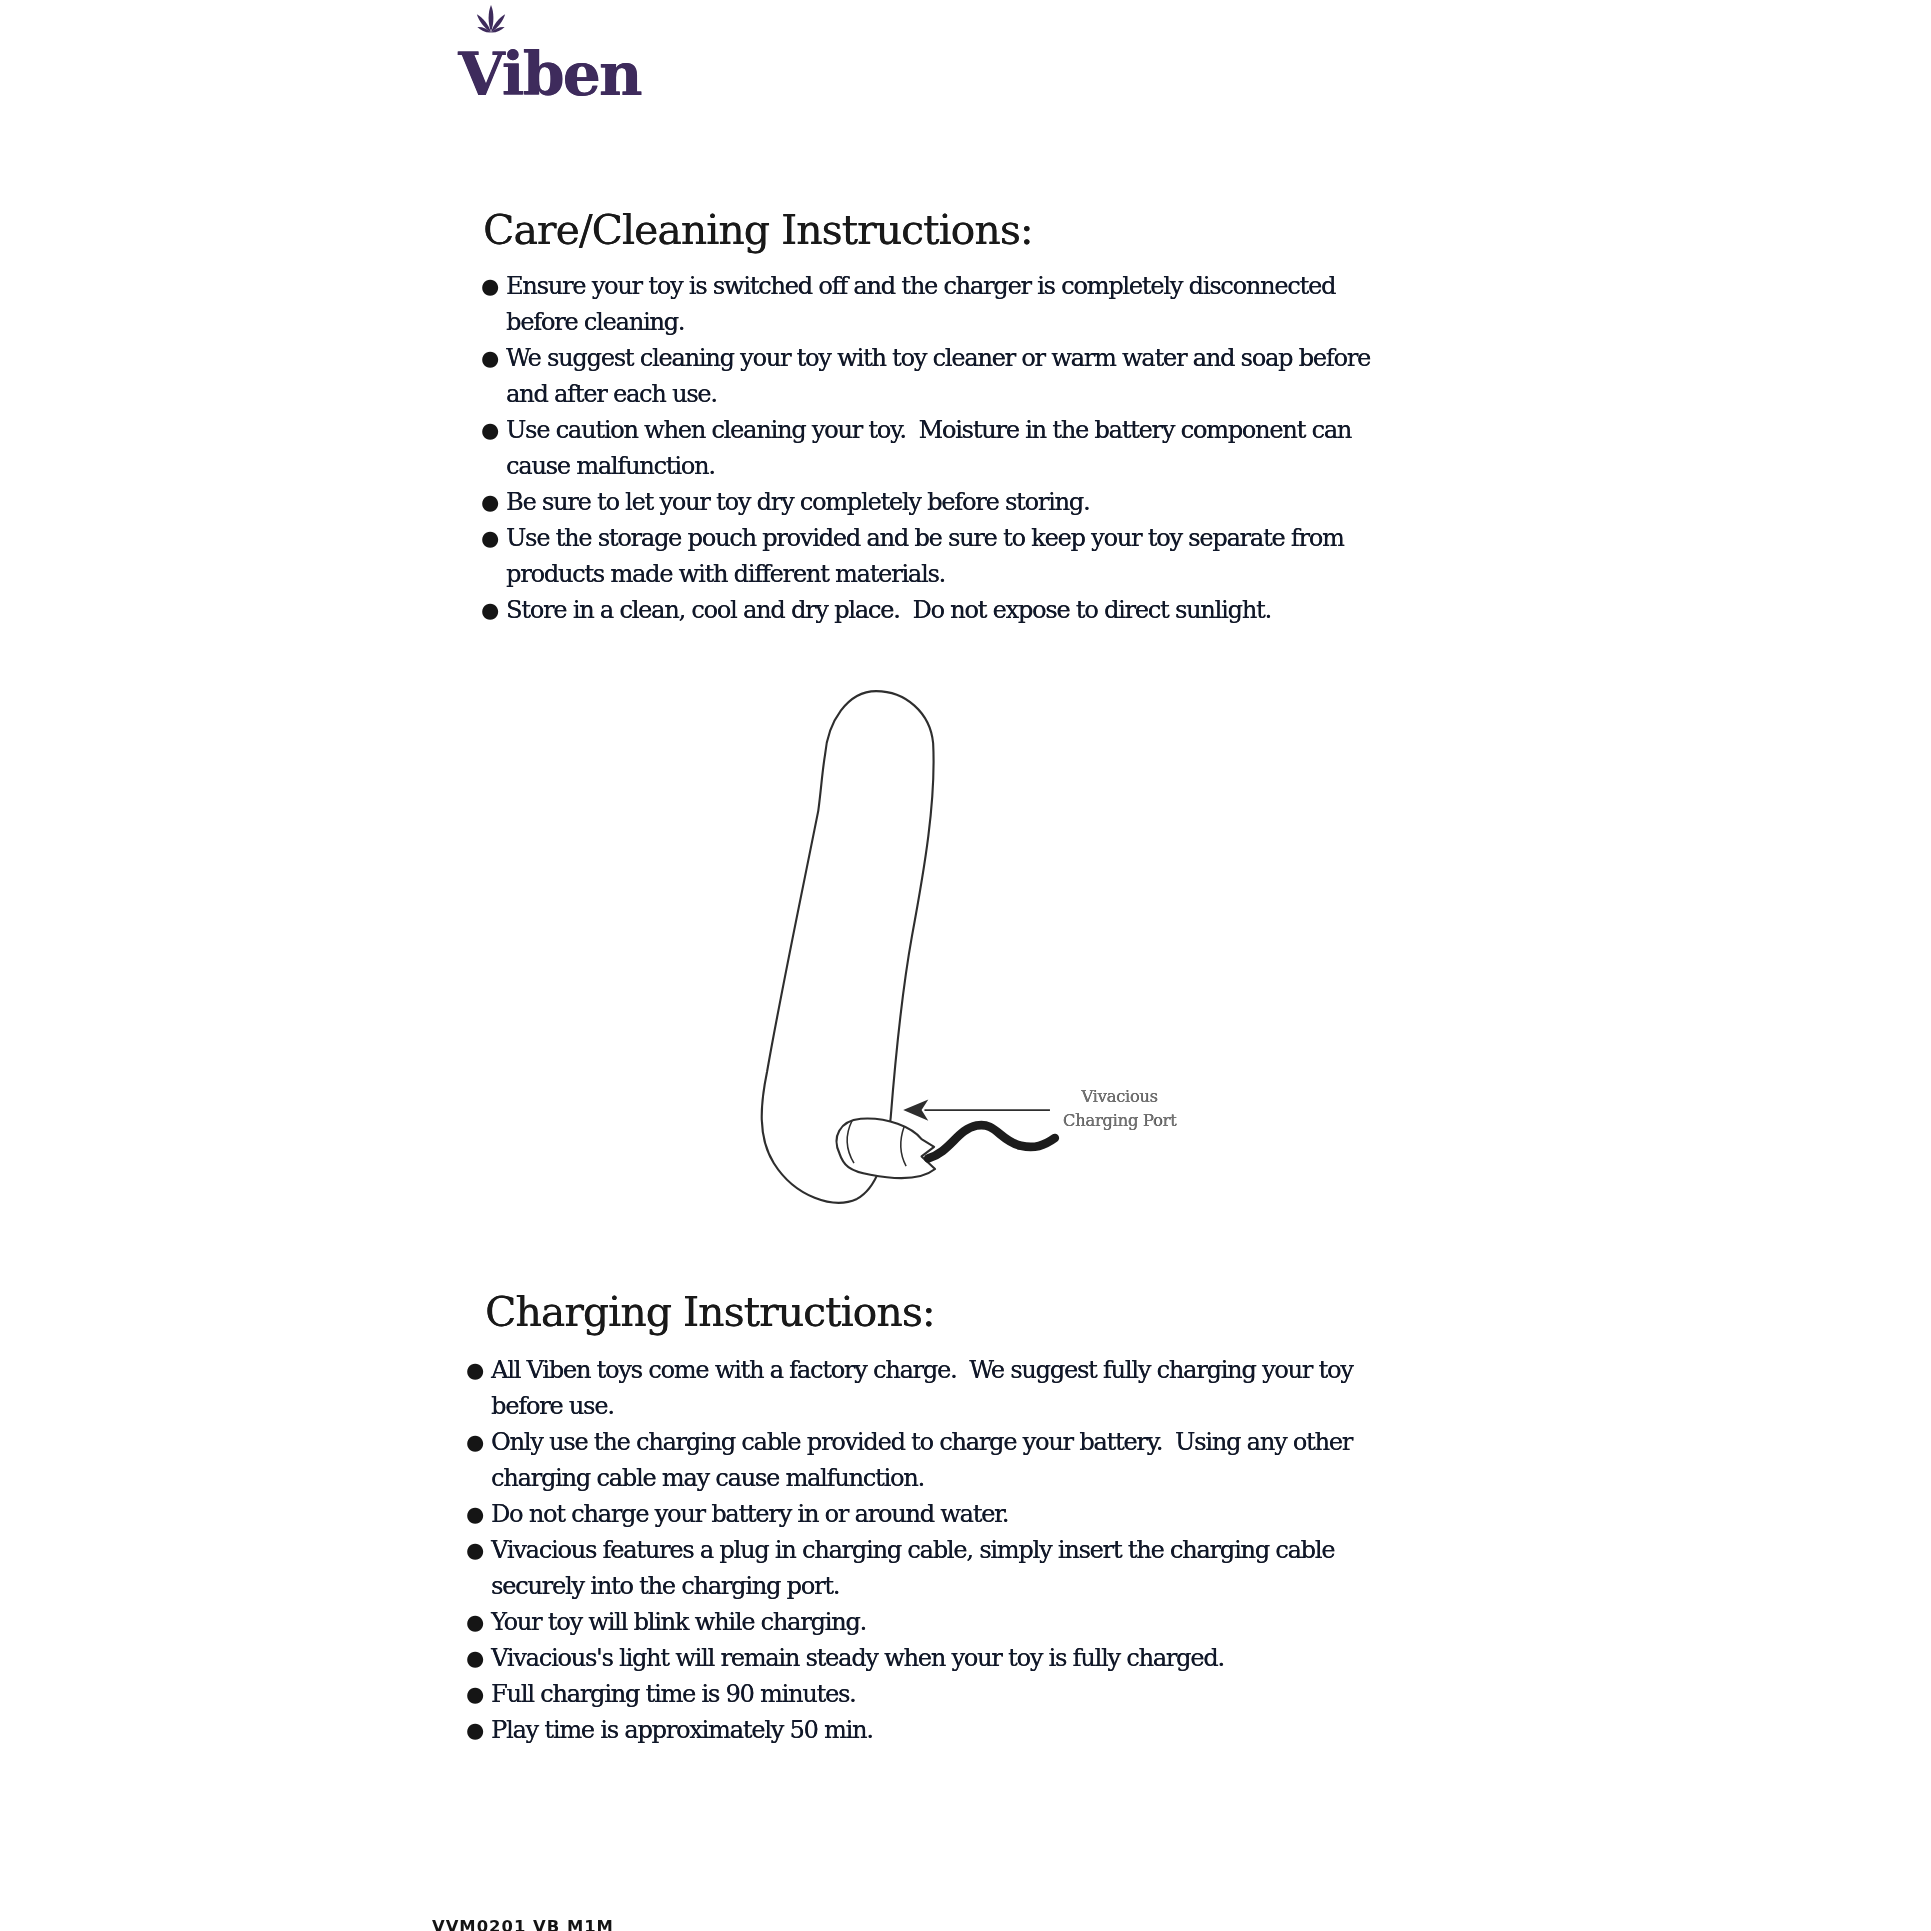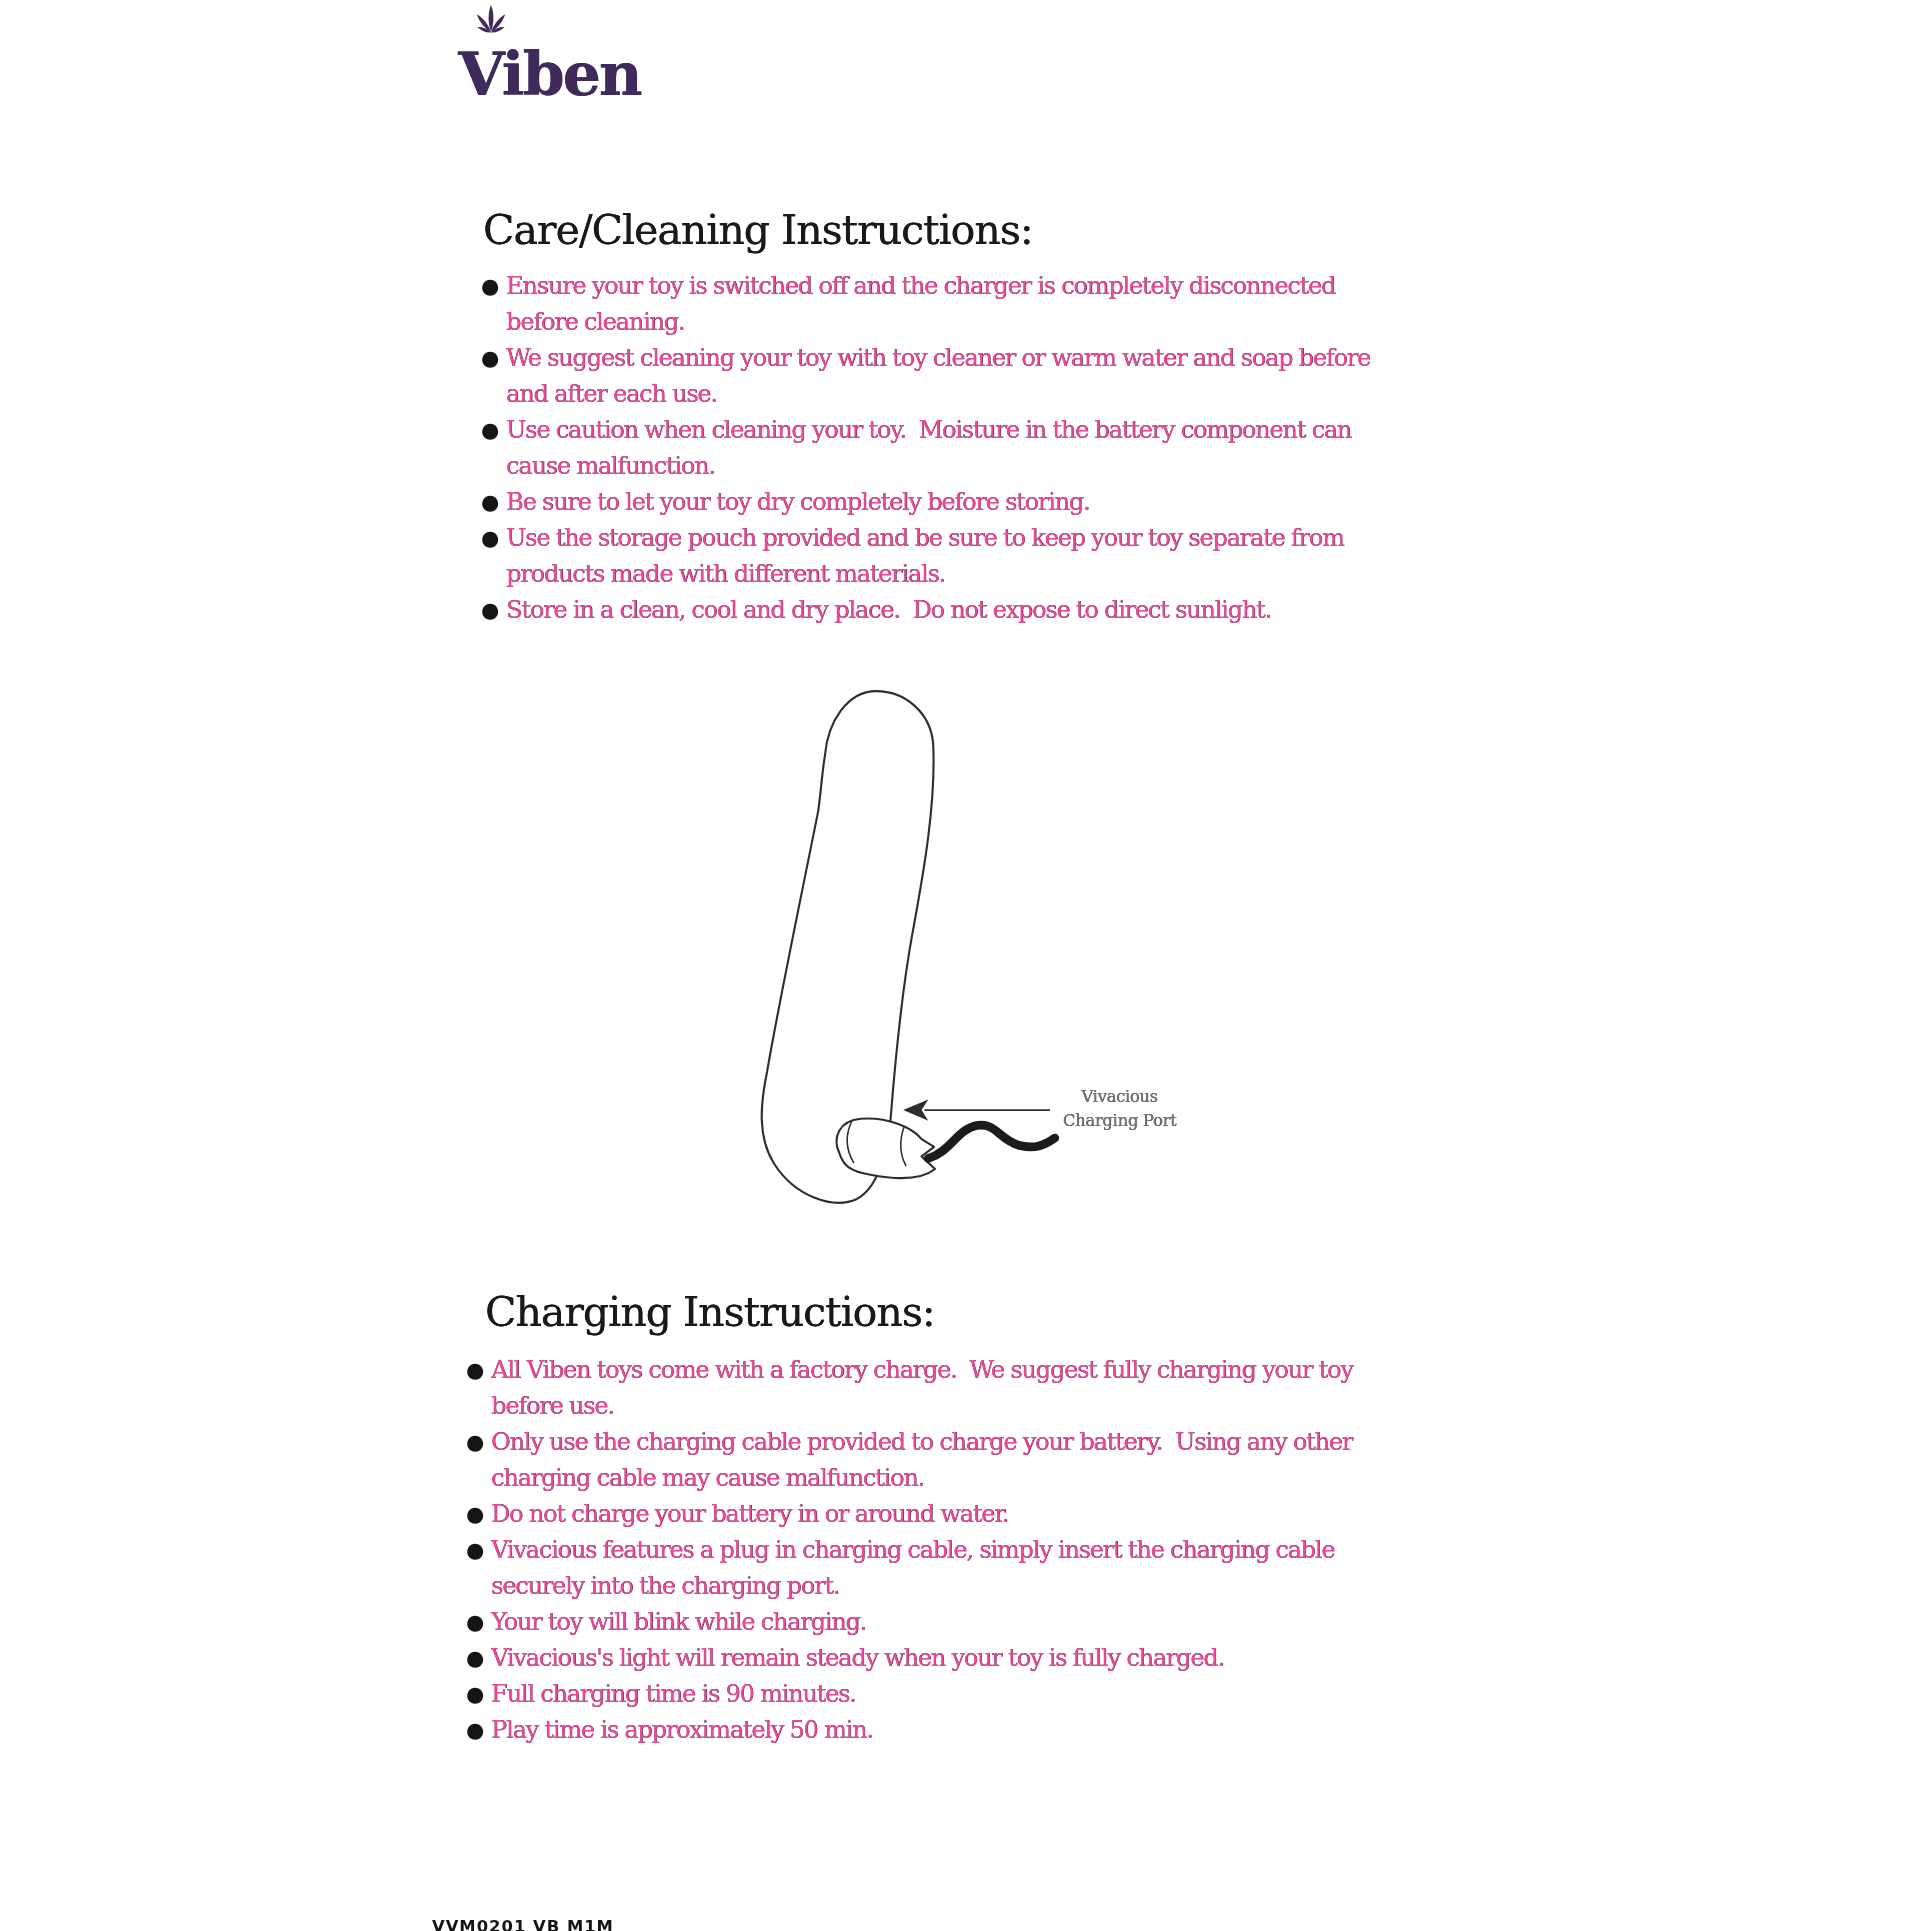--- a/index.html
+++ b/index.html
@@ -69,7 +69,7 @@
     letter-spacing: -1.2px;
     line-height: 36px;
     white-space: pre-wrap;
-    color: #ec4899;
+    color: #0f172a;
     text-shadow: 0.3px 0 0 #2a2a2a;
   }
   

